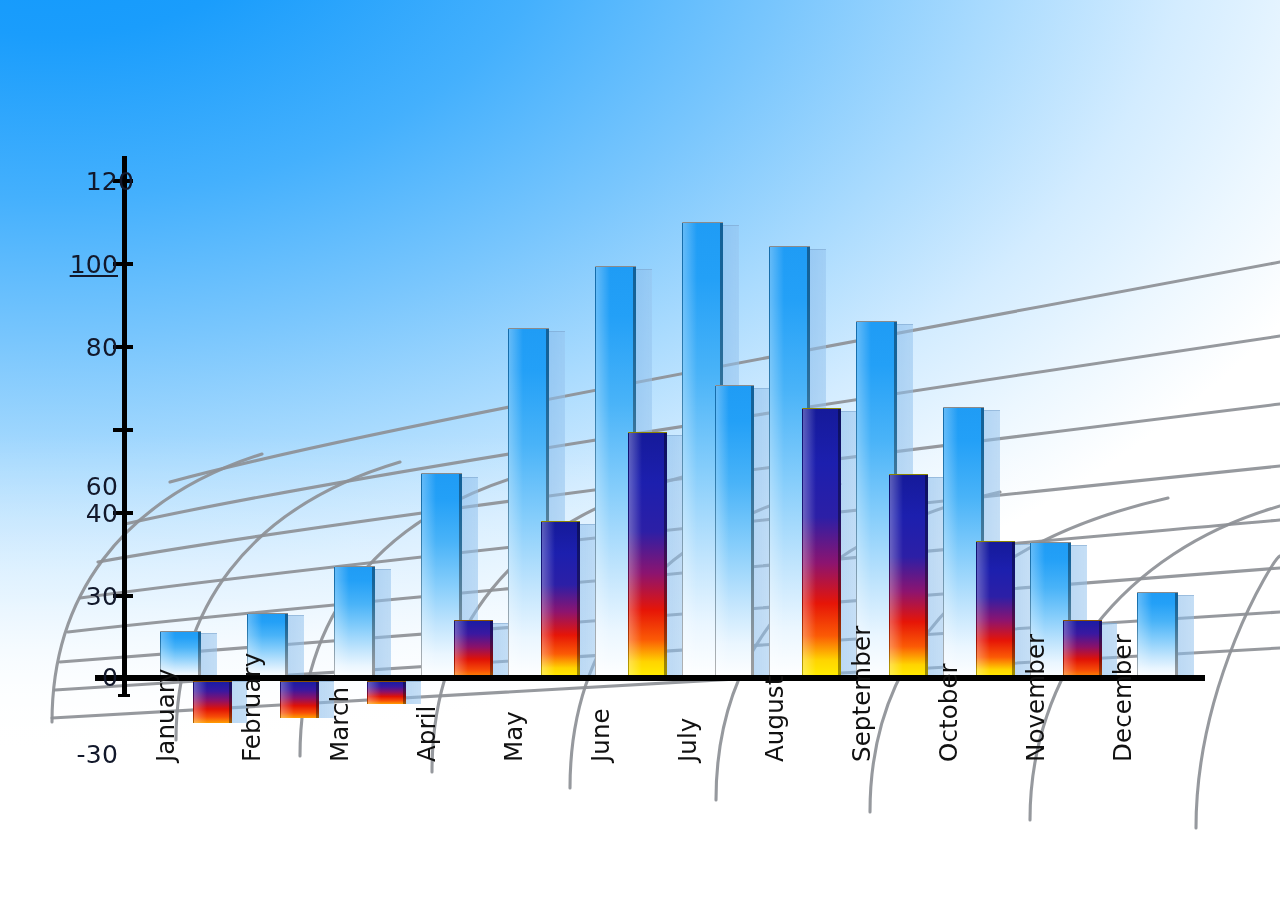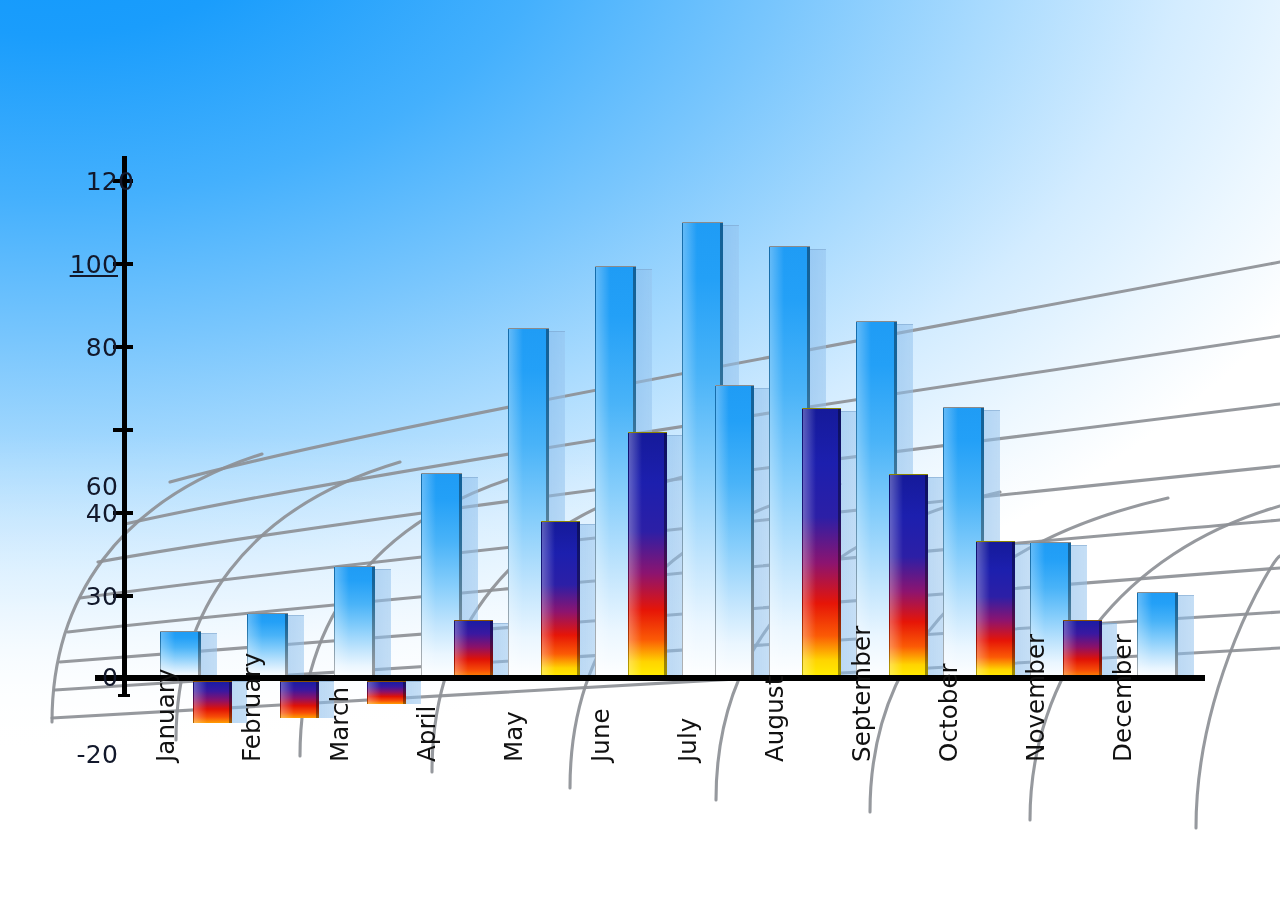--- a/index.html
+++ b/index.html
@@ -299,7 +299,7 @@
   <div class="ylabel" style="left:48px;top:499px;">40</div>
   <div class="ylabel" style="left:48px;top:582px;">30</div>
   <div class="ylabel" style="left:48px;top:663px;">0</div>
-  <div class="ylabel" style="left:38px;top:740px;width:80px;">-20</div>
+  <div class="ylabel" style="left:38px;top:740px;width:80px;">-30</div>
 
   <div class="mlabel" style="left:180px;top:733px;">January</div>
   <div class="mlabel" style="left:266px;top:733px;">February</div>

